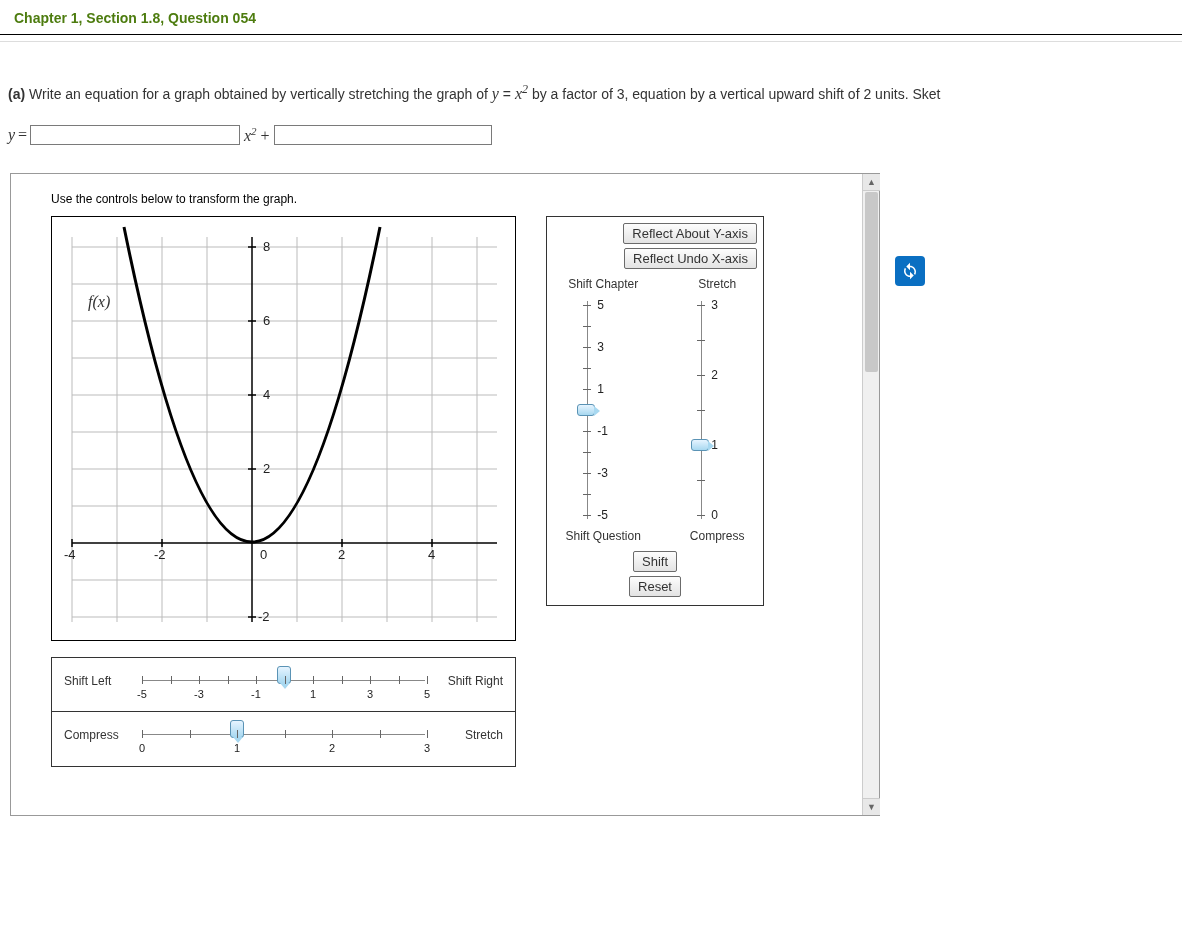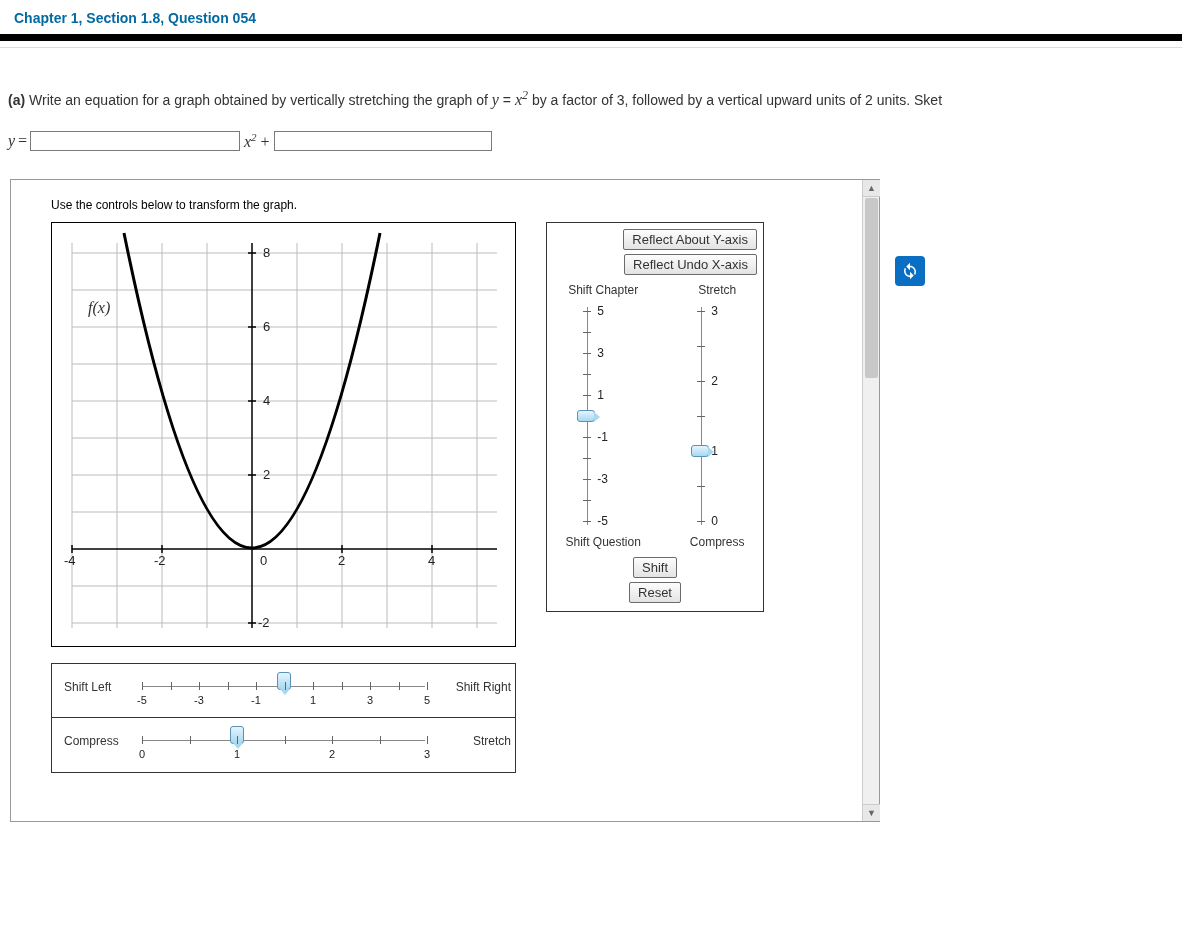--- a/index.html
+++ b/index.html
@@ -19,10 +19,10 @@
   }
   .header {
     padding: 10px 14px 8px 14px;
-    color: #0369a1;
+    color: #4d7c0f;
     font-weight: bold;
     font-size: 14px;
-    border-bottom: 7px solid #000000;
+    border-bottom: 1px solid #000000;
     margin-bottom: 6px;
   }
   .hr2 {

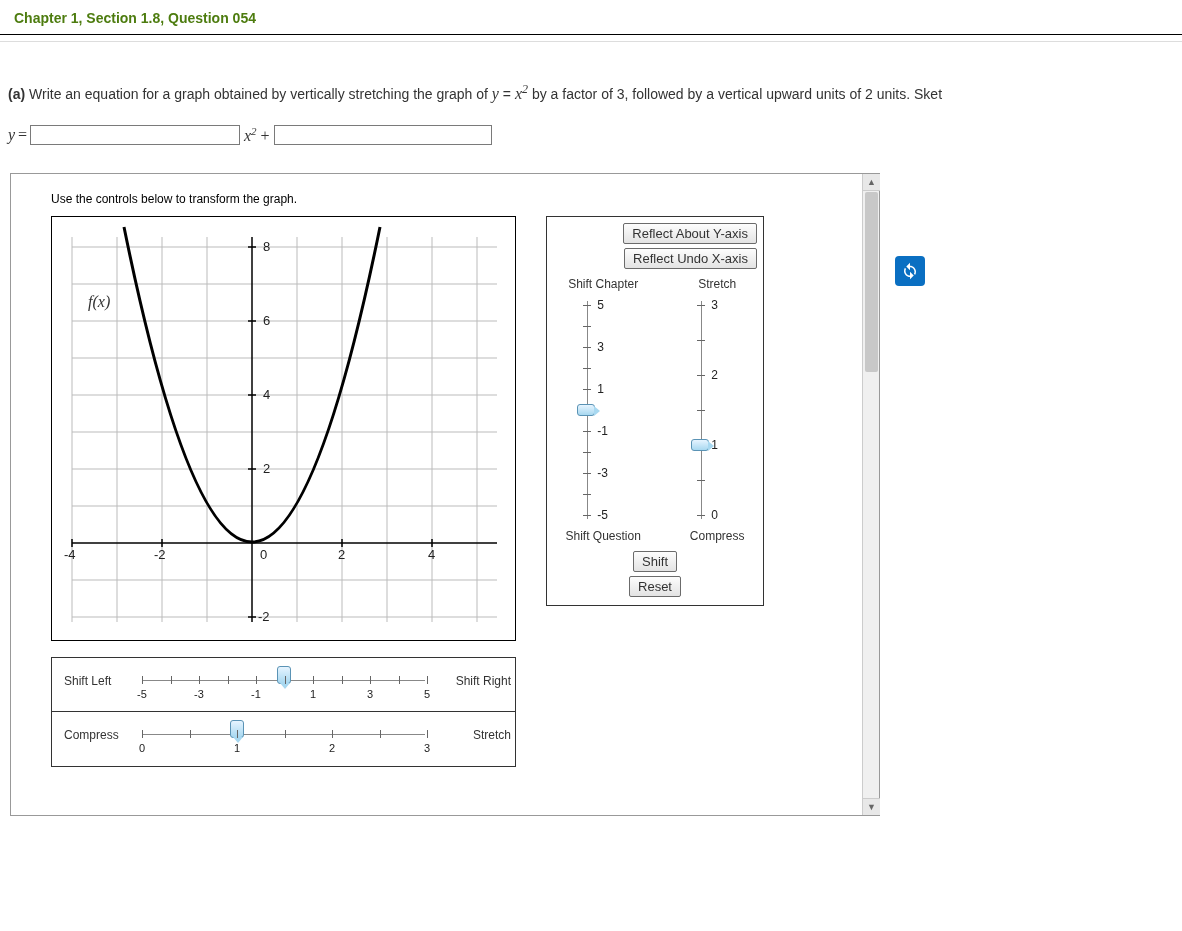--- a/index.html
+++ b/index.html
@@ -248,7 +248,7 @@
 <div class="hr2"></div>
 
 <div class="question">
-  <b>(a)</b><span> Write an equation for a graph obtained by vertically stretching the graph of </span><span class="math-i">y</span><span> = </span><span class="math-i">x</span><span class="sup">2</span><span> by a factor of </span><span>3</span><span>, followed by a vertical upward units of </span><span>2</span><span> units. Sket</span>
+  <b>(a)</b><span> Write an equation for a graph obtained by vertically stretching the graph of </span><span class="math-i">y</span><span> = </span><span class="math-i">x</span><span class="sup">2</span><span> by a factor of </span><span>3</span><span>, equation by a vertical upward shift of </span><span>2</span><span> units. Sket</span>
 </div>
 
 <div class="answer-row">

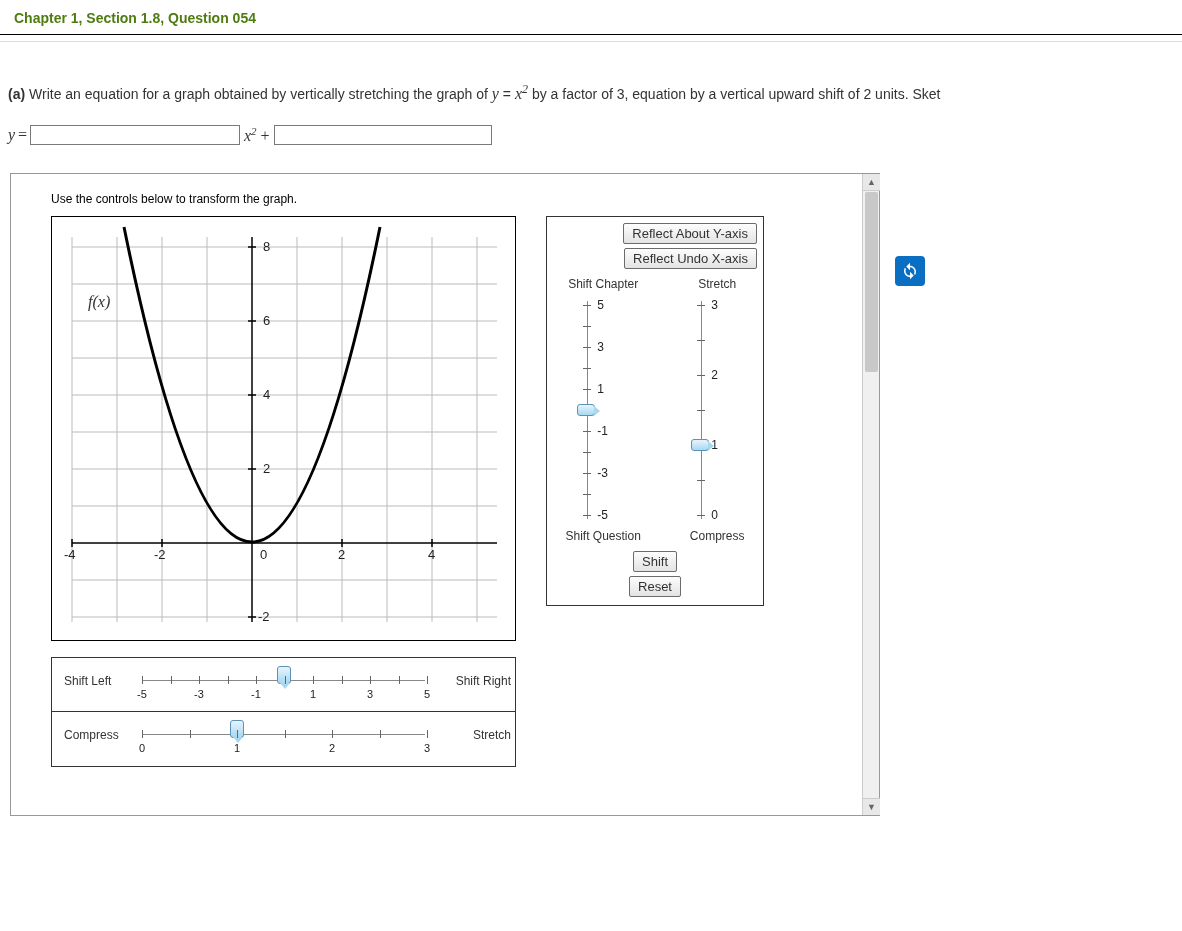--- a/index.html
+++ b/index.html
@@ -212,7 +212,7 @@
   }
   .bottom-slider-box .rowline:last-child { border-bottom:none; }
   .hs-lbl-left { position:absolute; left:12px; top:16px; font-size:12px; }
-  .hs-lbl-right { position:absolute; right:4px; top:16px; font-size:12px; }
+  .hs-lbl-right { position:absolute; right:12px; top:16px; font-size:12px; }
   .htrack {
     position:absolute;
     left: 90px; right: 90px; top: 22px; height:0;

